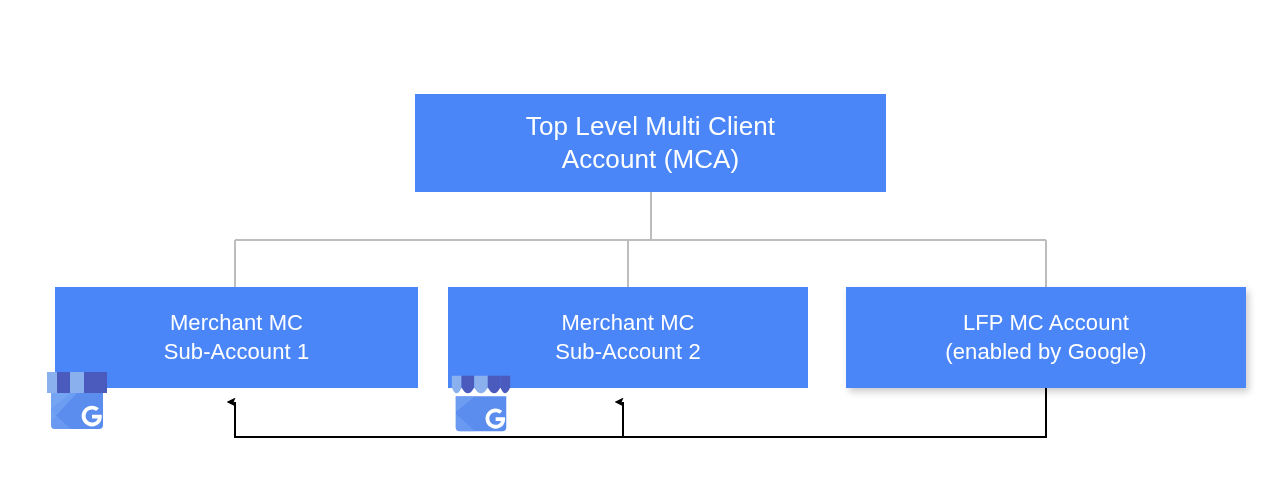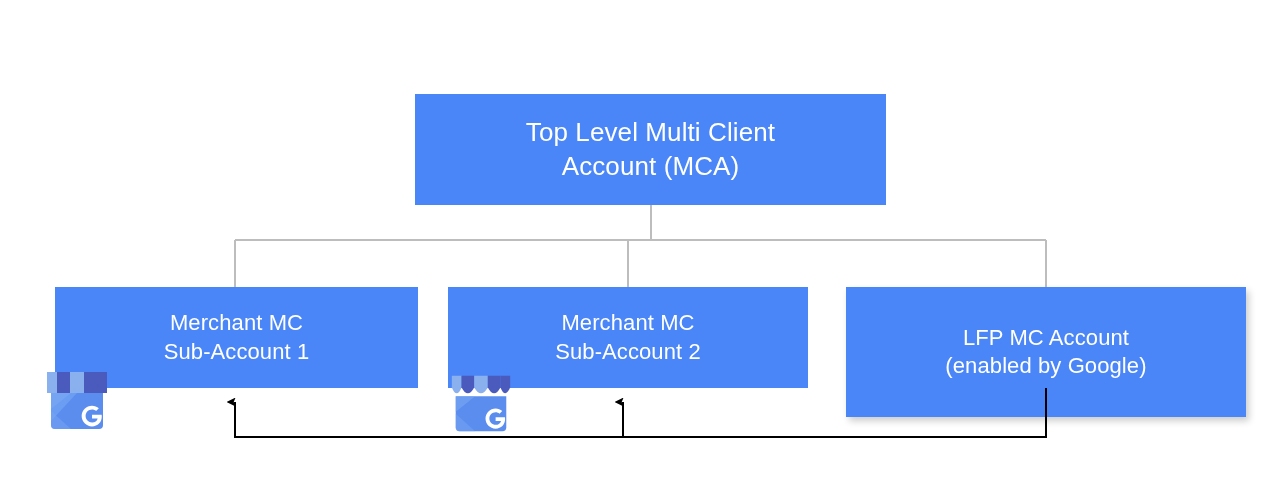--- a/index.html
+++ b/index.html
@@ -54,7 +54,7 @@
     left: 415px;
     top: 94px;
     width: 471px;
-    height: 111px;
+    height: 98px;
     font-size: 26px;
   }
   #node-merchant-1 {

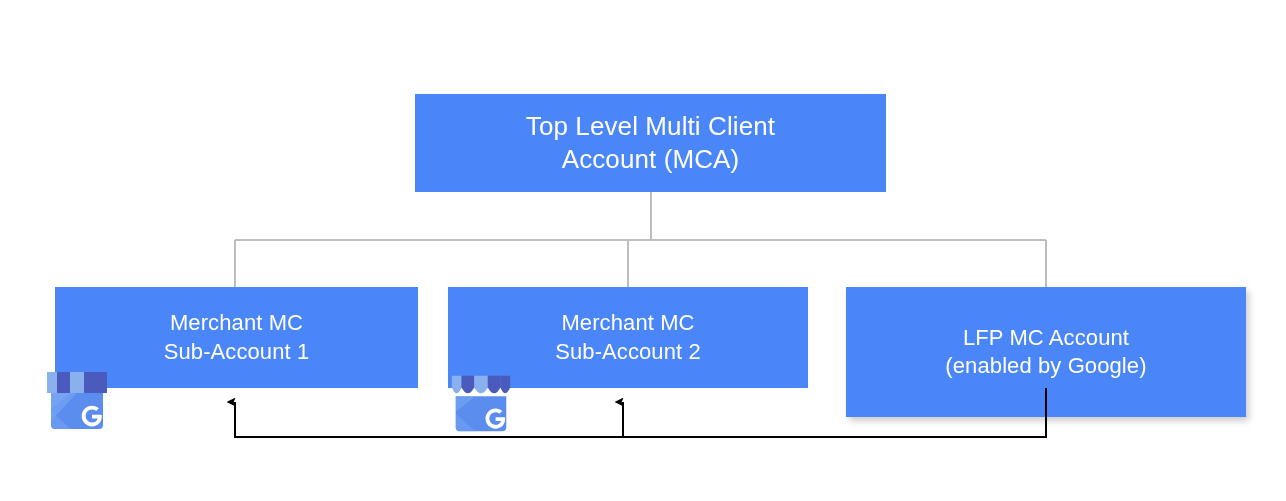--- a/index.html
+++ b/index.html
@@ -75,7 +75,7 @@
     left: 846px;
     top: 287px;
     width: 400px;
-    height: 130px;
+    height: 101px;
     font-size: 22px;
     box-shadow: 3px 4px 7px rgba(0,0,0,0.20);
   }

